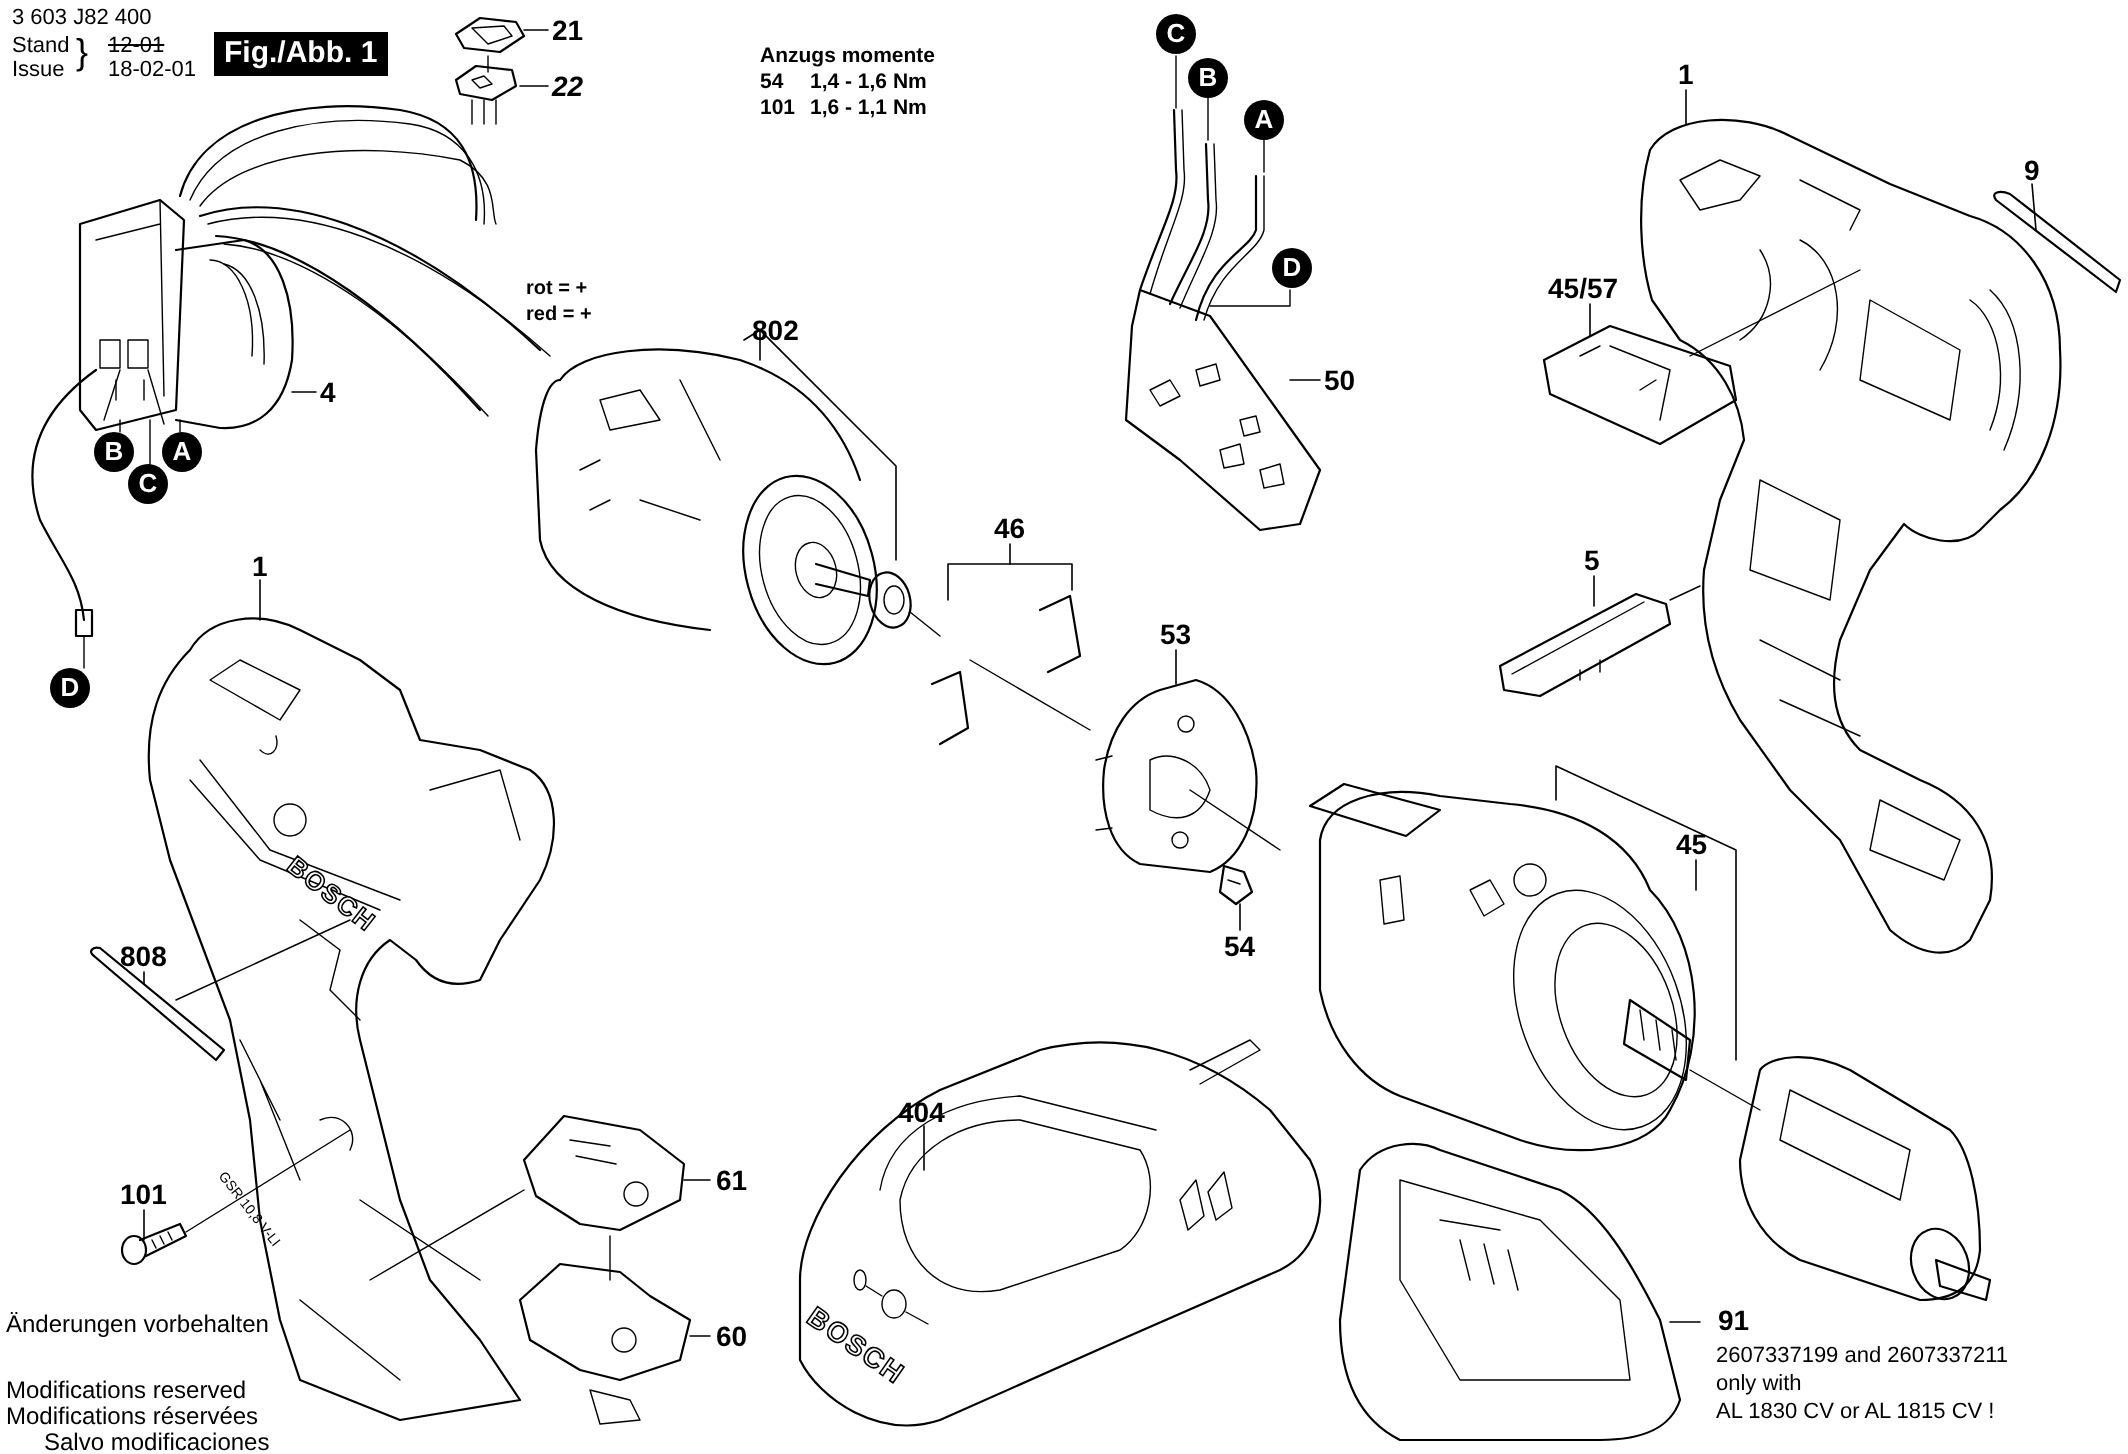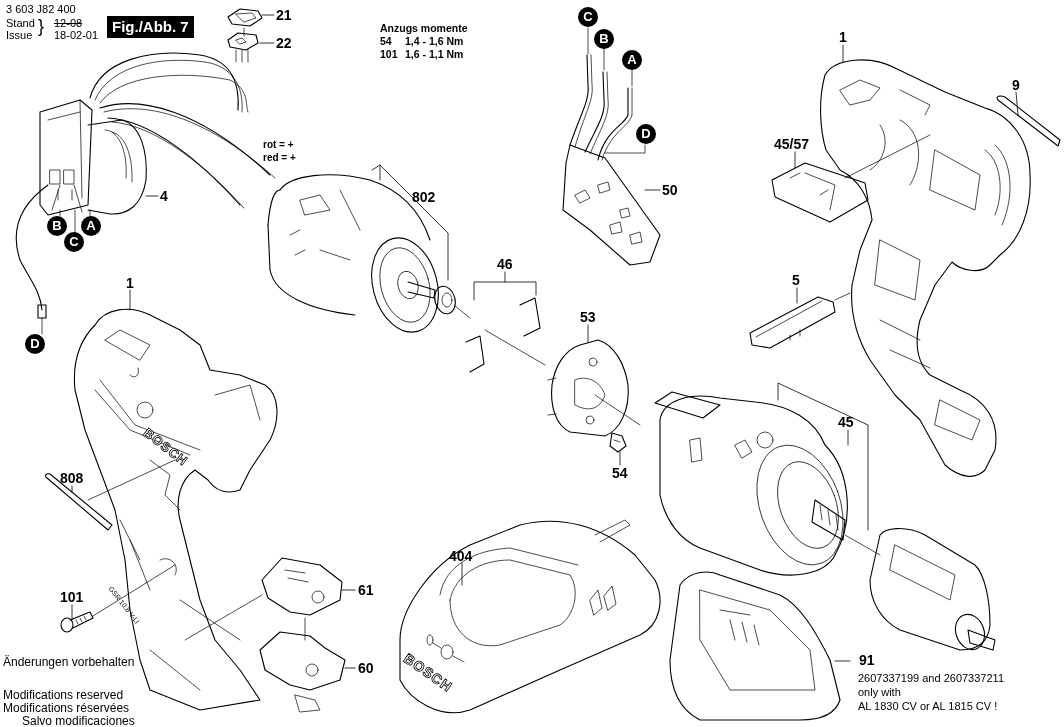--- a/index.html
+++ b/index.html
@@ -262,7 +262,7 @@
 <div class="abs hdr" style="left:6px;top:17px;">Stand</div>
 <div class="abs hdr" style="left:6px;top:29px;">Issue</div>
 <div class="abs brace" style="left:38px;top:14px;">}</div>
-<div class="abs hdr strike" style="left:54px;top:17px;">12-08</div>
+<div class="abs hdr strike" style="left:54px;top:17px;">12-01</div>
 <div class="abs hdr" style="left:54px;top:29px;">18-02-01</div>
 <div class="abs figbox" style="left:107px;top:16px;">Fig./Abb. 7</div>
 

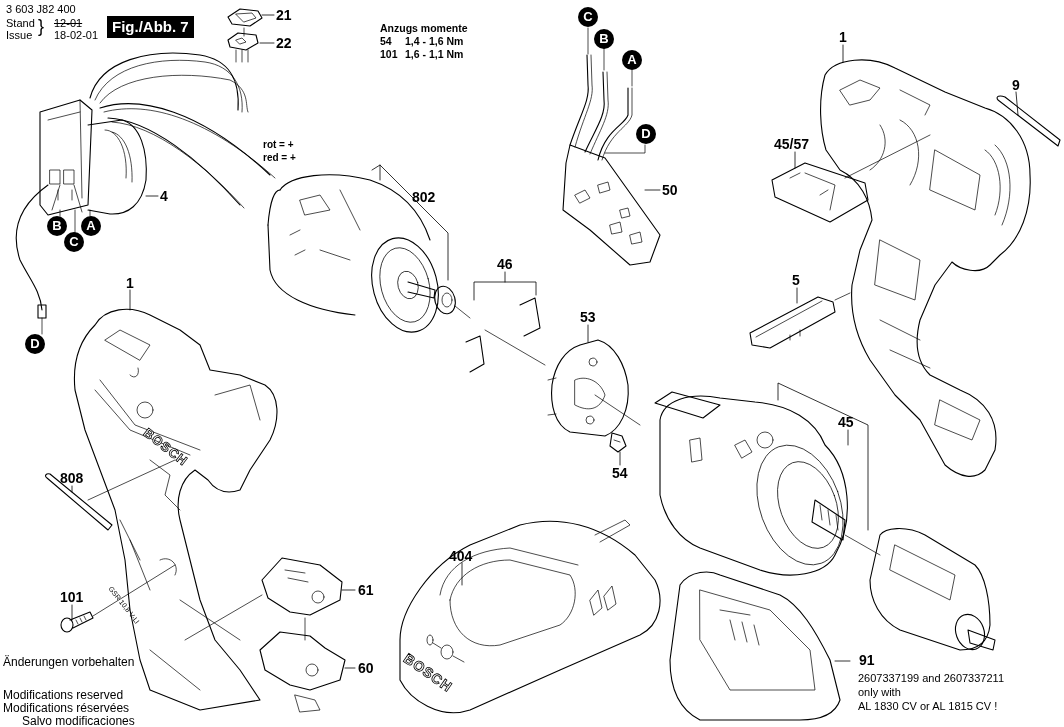--- a/index.html
+++ b/index.html
@@ -264,7 +264,7 @@
 <div class="abs brace" style="left:38px;top:14px;">}</div>
 <div class="abs hdr strike" style="left:54px;top:17px;">12-01</div>
 <div class="abs hdr" style="left:54px;top:29px;">18-02-01</div>
-<div class="abs figbox" style="left:107px;top:16px;">Fig./Abb. 7</div>
+<div class="abs figbox" style="left:107px;top:16px;">Fig./Abb. 1</div>
 
 <div class="abs torque" style="left:380px;top:22px;">Anzugs momente</div>
 <div class="abs torque" style="left:380px;top:35px;">54</div>

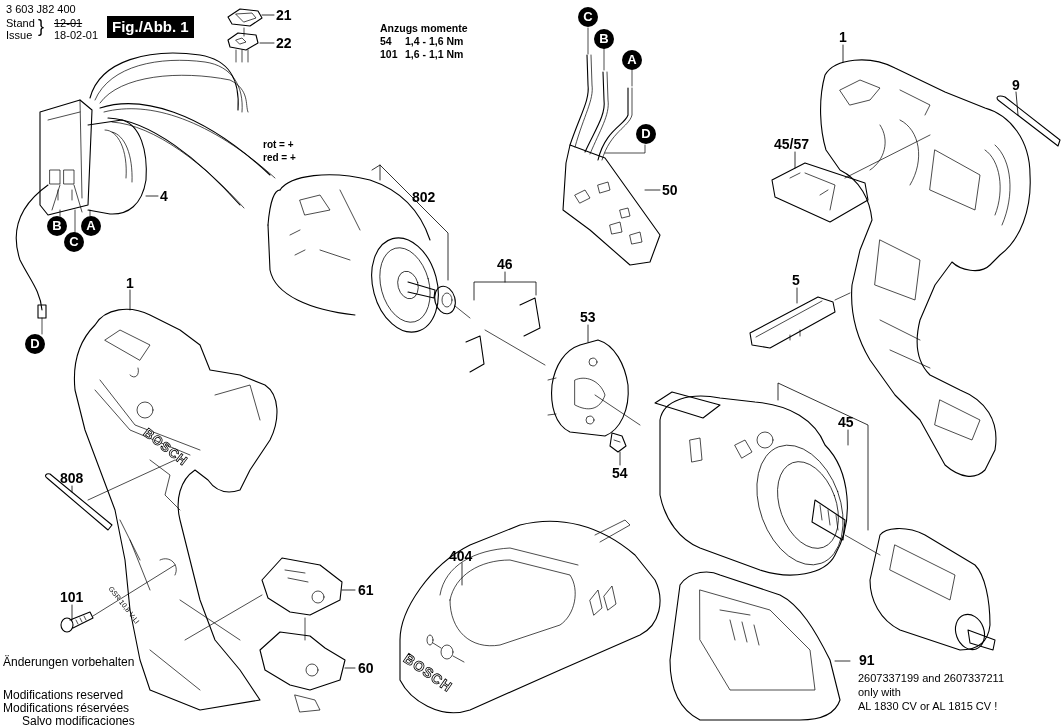--- a/index.html
+++ b/index.html
@@ -285,7 +285,7 @@
 <div class="abs circle" style="left:636px;top:124px;">D</div>
 
 <div class="abs label" style="left:276px;top:8px;">21</div>
-<div class="abs label" style="left:276px;top:36px;">22</div>
+<div class="abs label" style="left:276px;top:36px;font-style:italic;">22</div>
 <div class="abs label" style="left:160px;top:189px;">4</div>
 <div class="abs label" style="left:412px;top:158px;margin-top:32px;">802</div>
 <div class="abs label" style="left:662px;top:183px;">50</div>

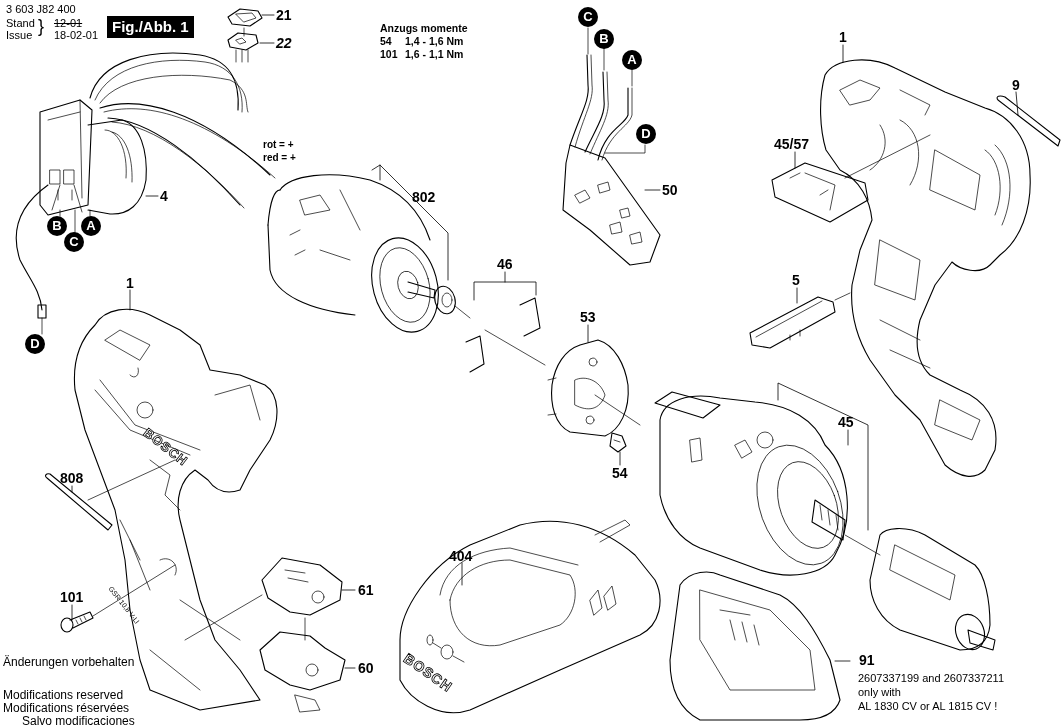--- a/index.html
+++ b/index.html
@@ -287,7 +287,7 @@
 <div class="abs label" style="left:276px;top:8px;">21</div>
 <div class="abs label" style="left:276px;top:36px;font-style:italic;">22</div>
 <div class="abs label" style="left:160px;top:189px;">4</div>
-<div class="abs label" style="left:412px;top:158px;margin-top:32px;">802</div>
+<div class="abs label" style="left:376px;top:158px;">802</div>
 <div class="abs label" style="left:662px;top:183px;">50</div>
 <div class="abs label" style="left:839px;top:30px;">1</div>
 <div class="abs label" style="left:1012px;top:78px;">9</div>

